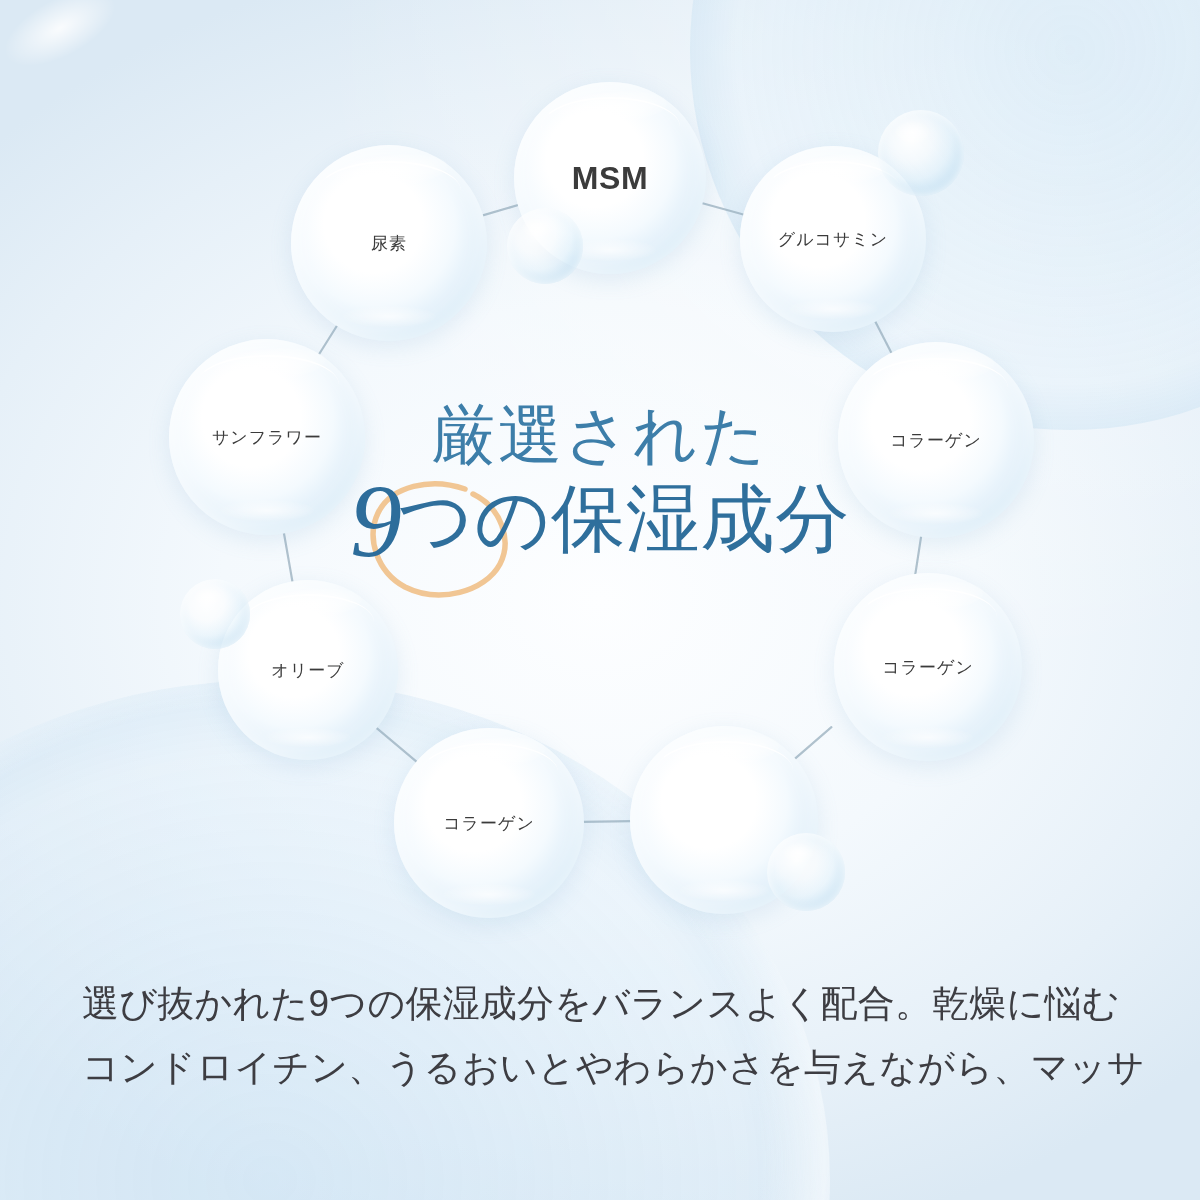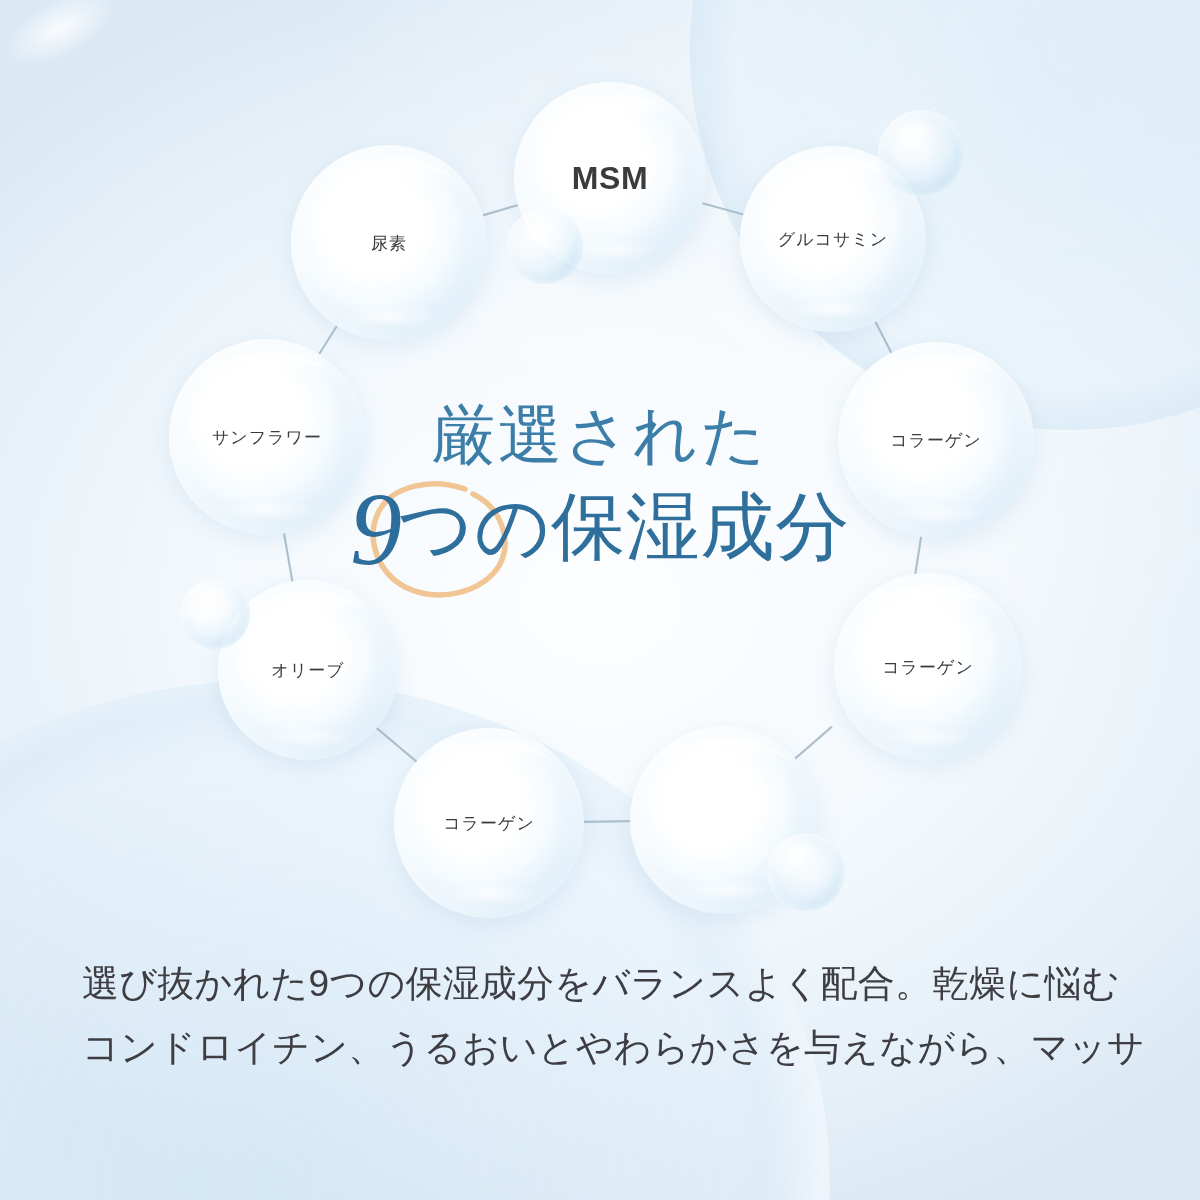--- a/index.html
+++ b/index.html
@@ -180,7 +180,6 @@
   .headline .l2wrap {
     position: relative;
     display: inline-block;
-    margin-top: 8px;
   }
   .headline .l2 {
     font-family: "Liberation Serif", "DejaVu Serif", serif;

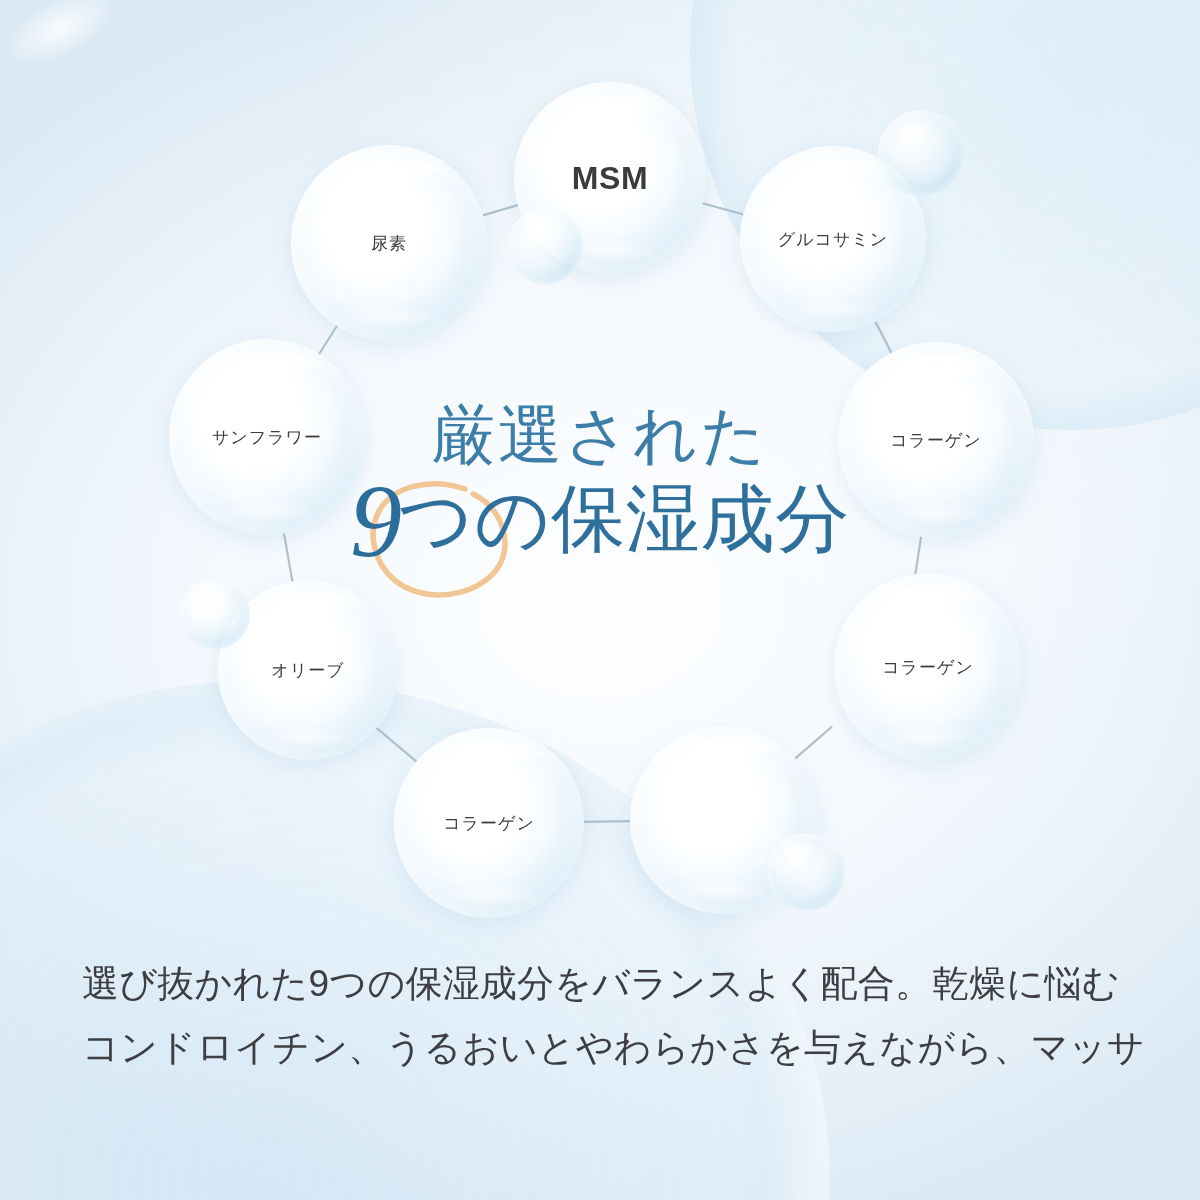--- a/index.html
+++ b/index.html
@@ -215,7 +215,7 @@
   .para {
     position: absolute;
     left: 82px;
-    top: 952px;
+    top: 972px;
     width: 1050px;
     color: #3d3d42;
     font-size: 37px;

